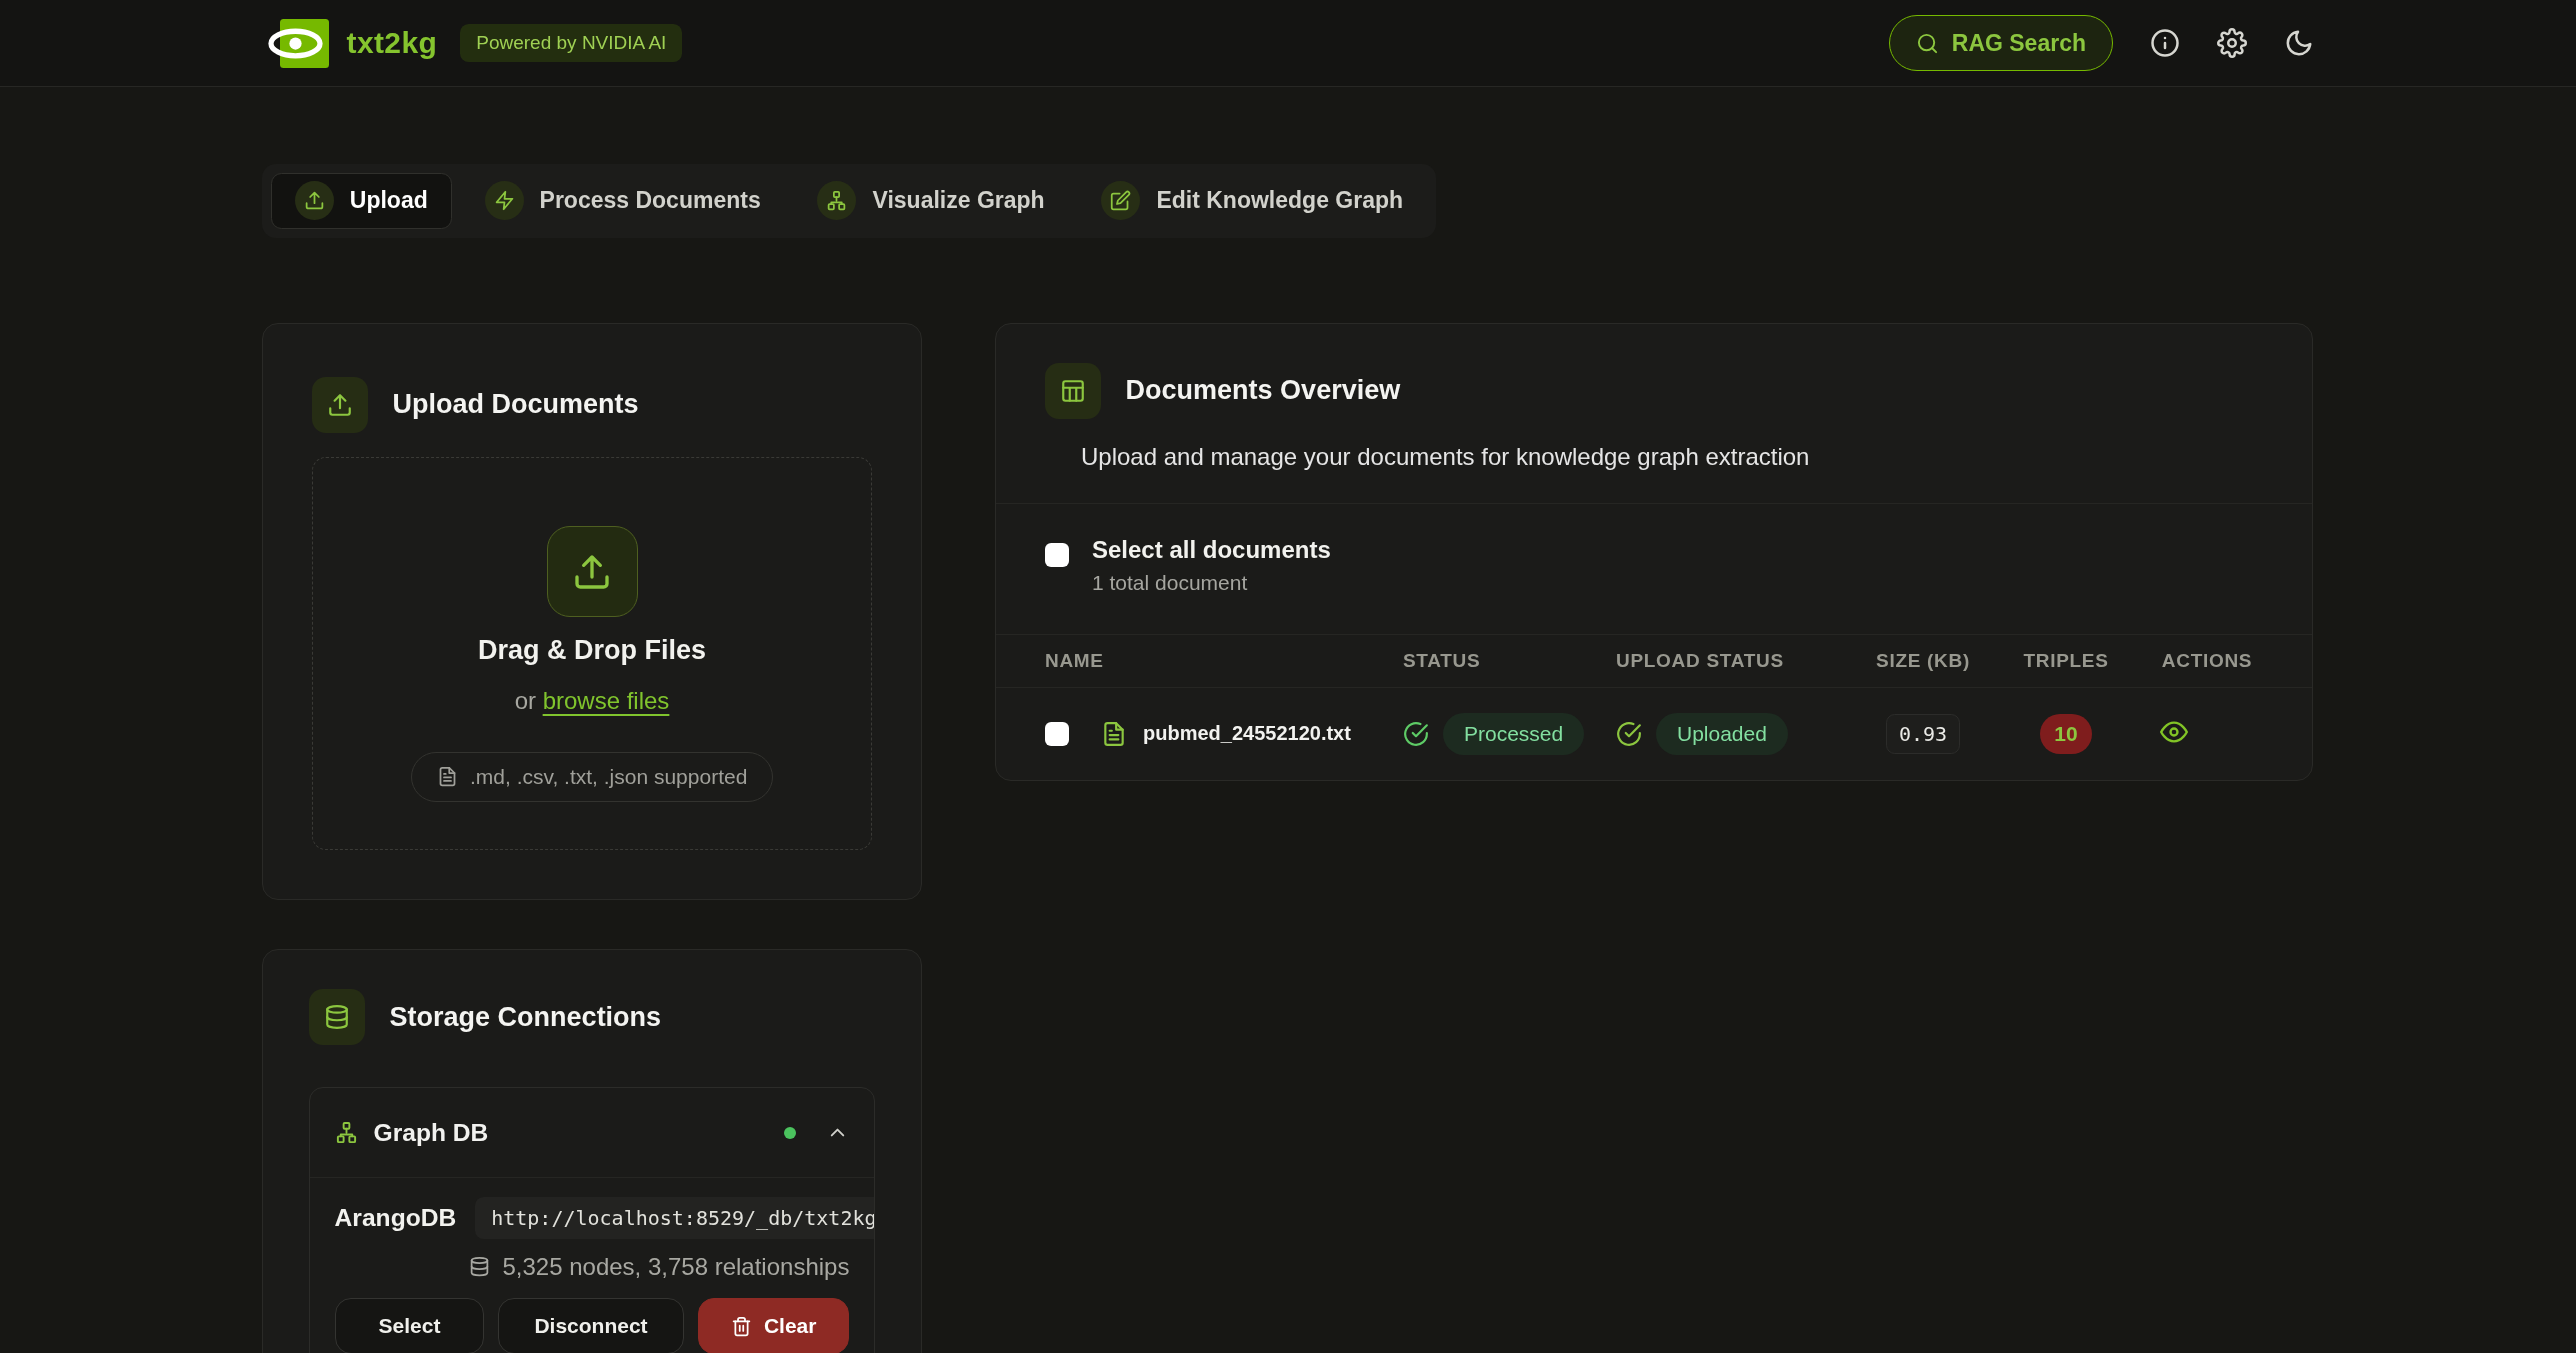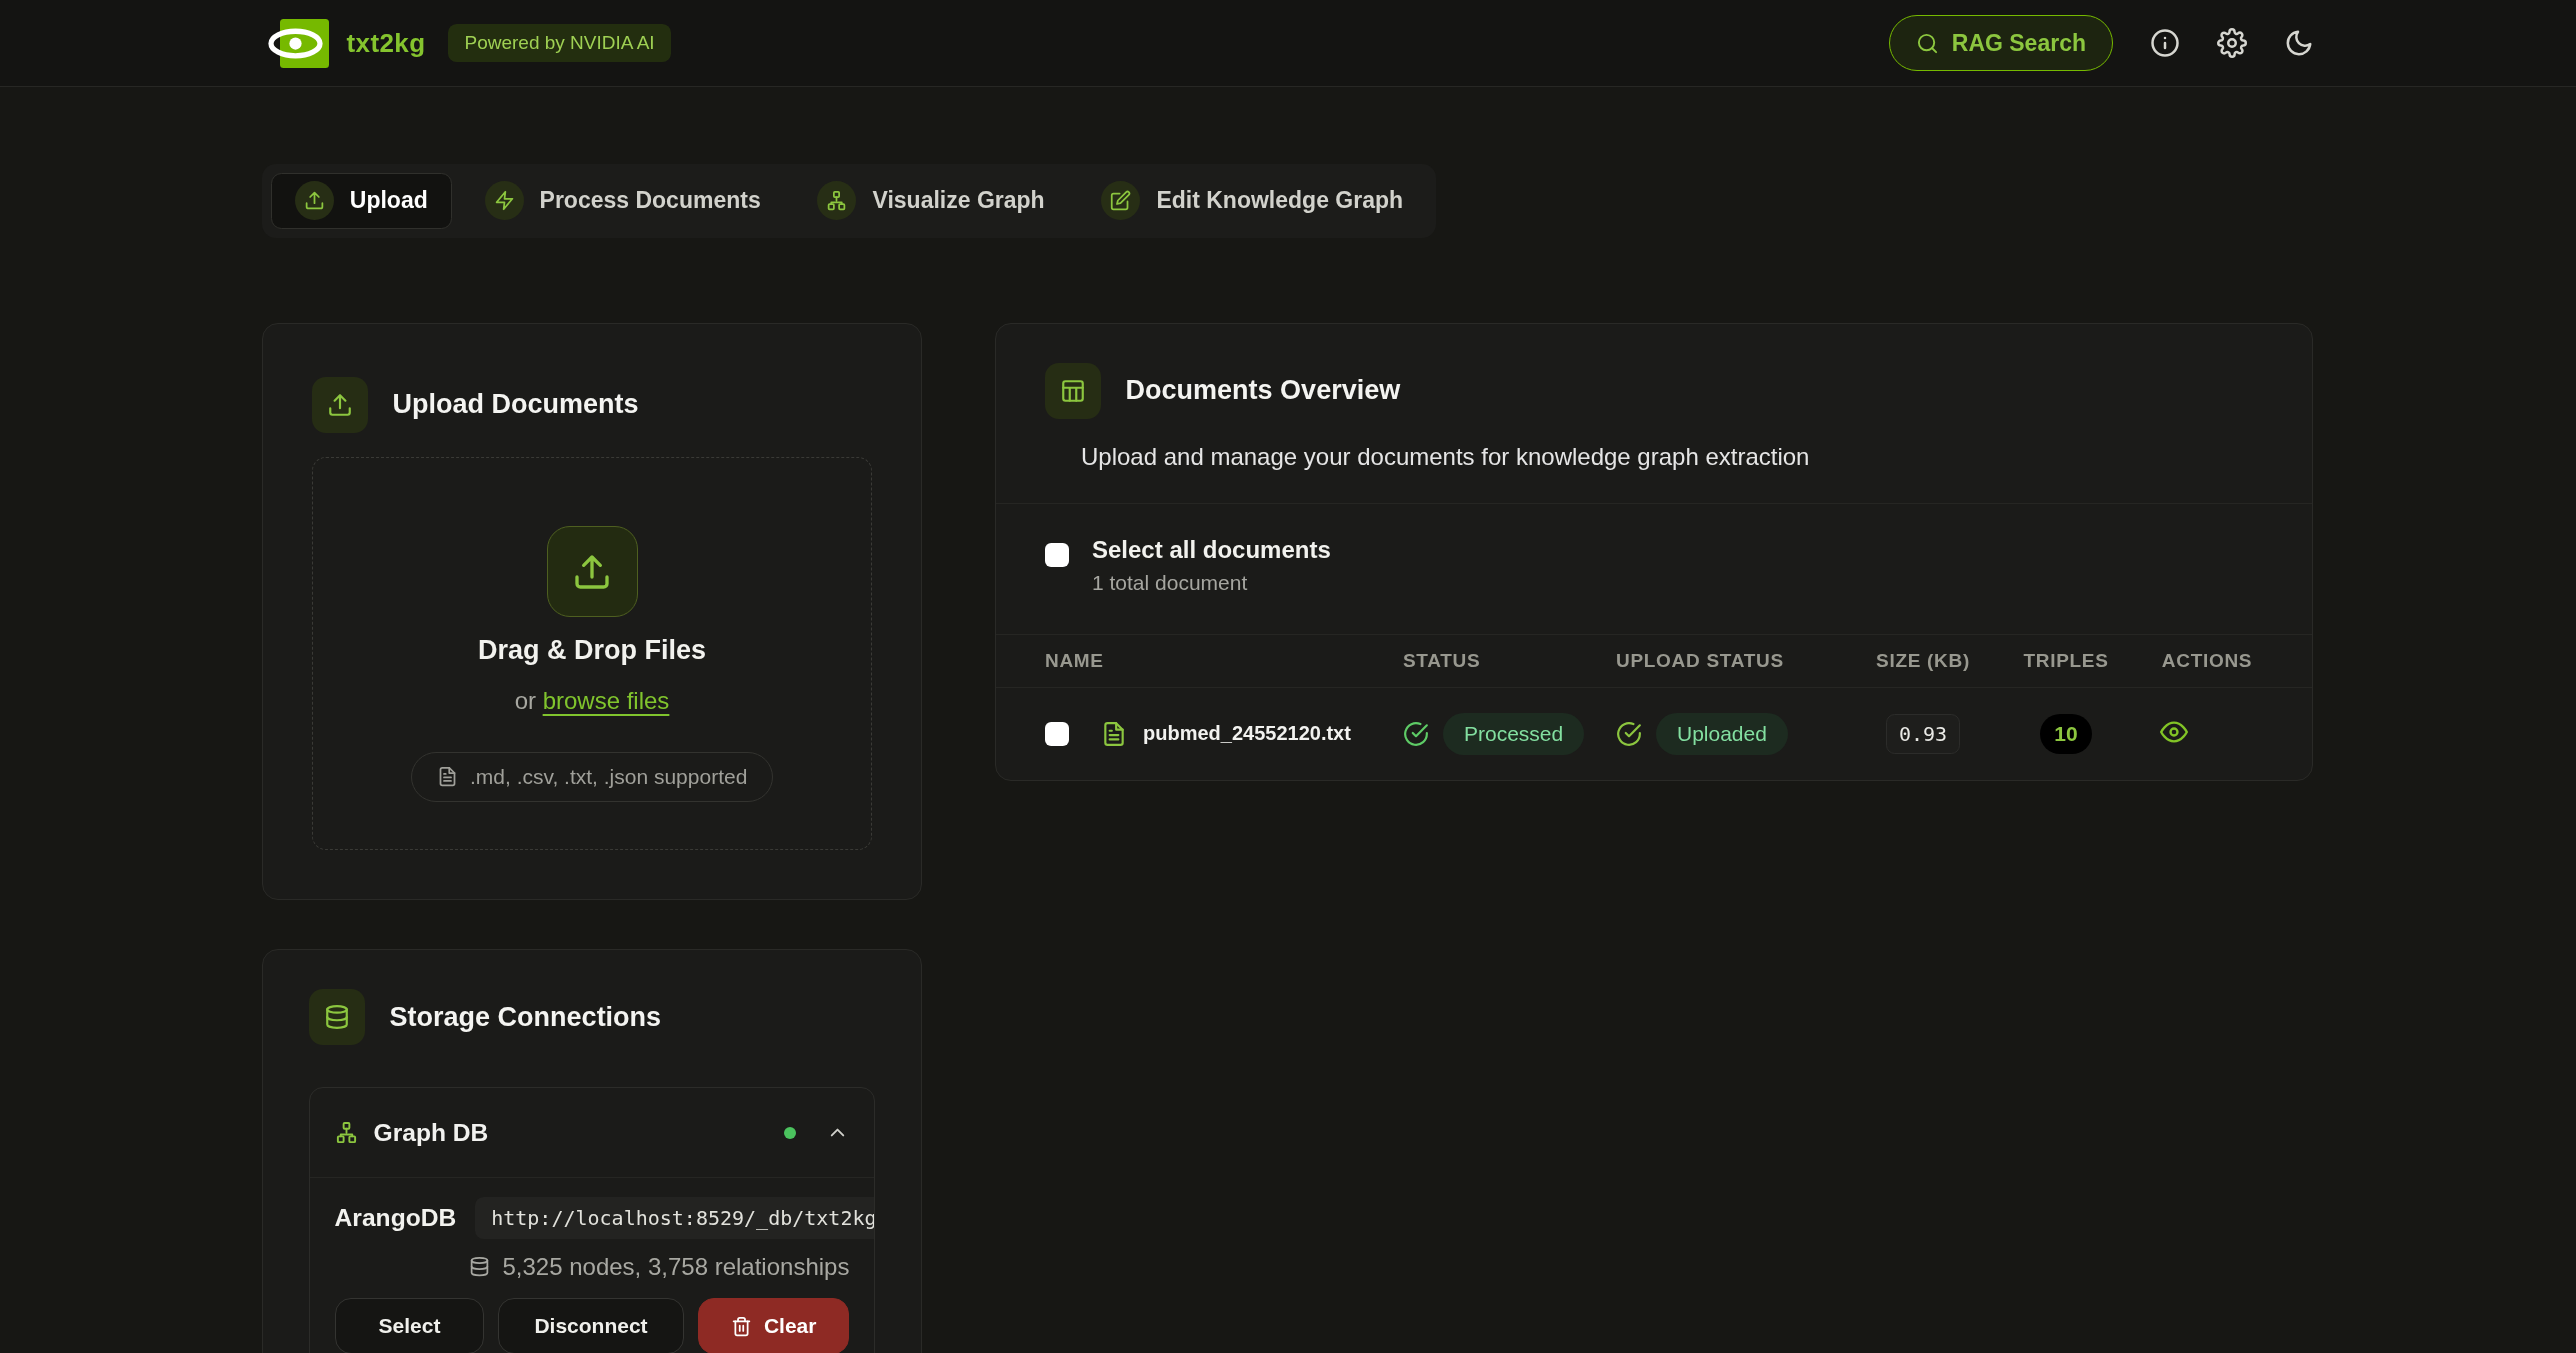--- a/index.html
+++ b/index.html
@@ -14,7 +14,7 @@
   .logo-wrap { position:relative; width:67px; height:49px; }
   .logo-sq { position:absolute; right:0; top:0; width:49px; height:49px; background:#76b900; border-radius:3.5px; }
   .logo-eye { position:absolute; left:0; top:0; }
-  .app-title { margin-left:17.5px; font-size:26px; font-weight:700; color:#85c42e; letter-spacing:0.4px; }
+  .app-title { margin-left:17.5px; font-size:30px; font-weight:700; color:#85c42e; letter-spacing:0.4px; }
   .badge { margin-left:23px; background:rgba(118,185,0,.16); color:#9fd053; font-size:19px; padding:8px 16px; border-radius:8.8px; }
   .top-actions { margin-left:auto; display:flex; align-items:center; gap:37px; }
   .rag-btn { display:flex; align-items:center; gap:12.3px; height:56px; padding:0 26px; border-radius:28px;

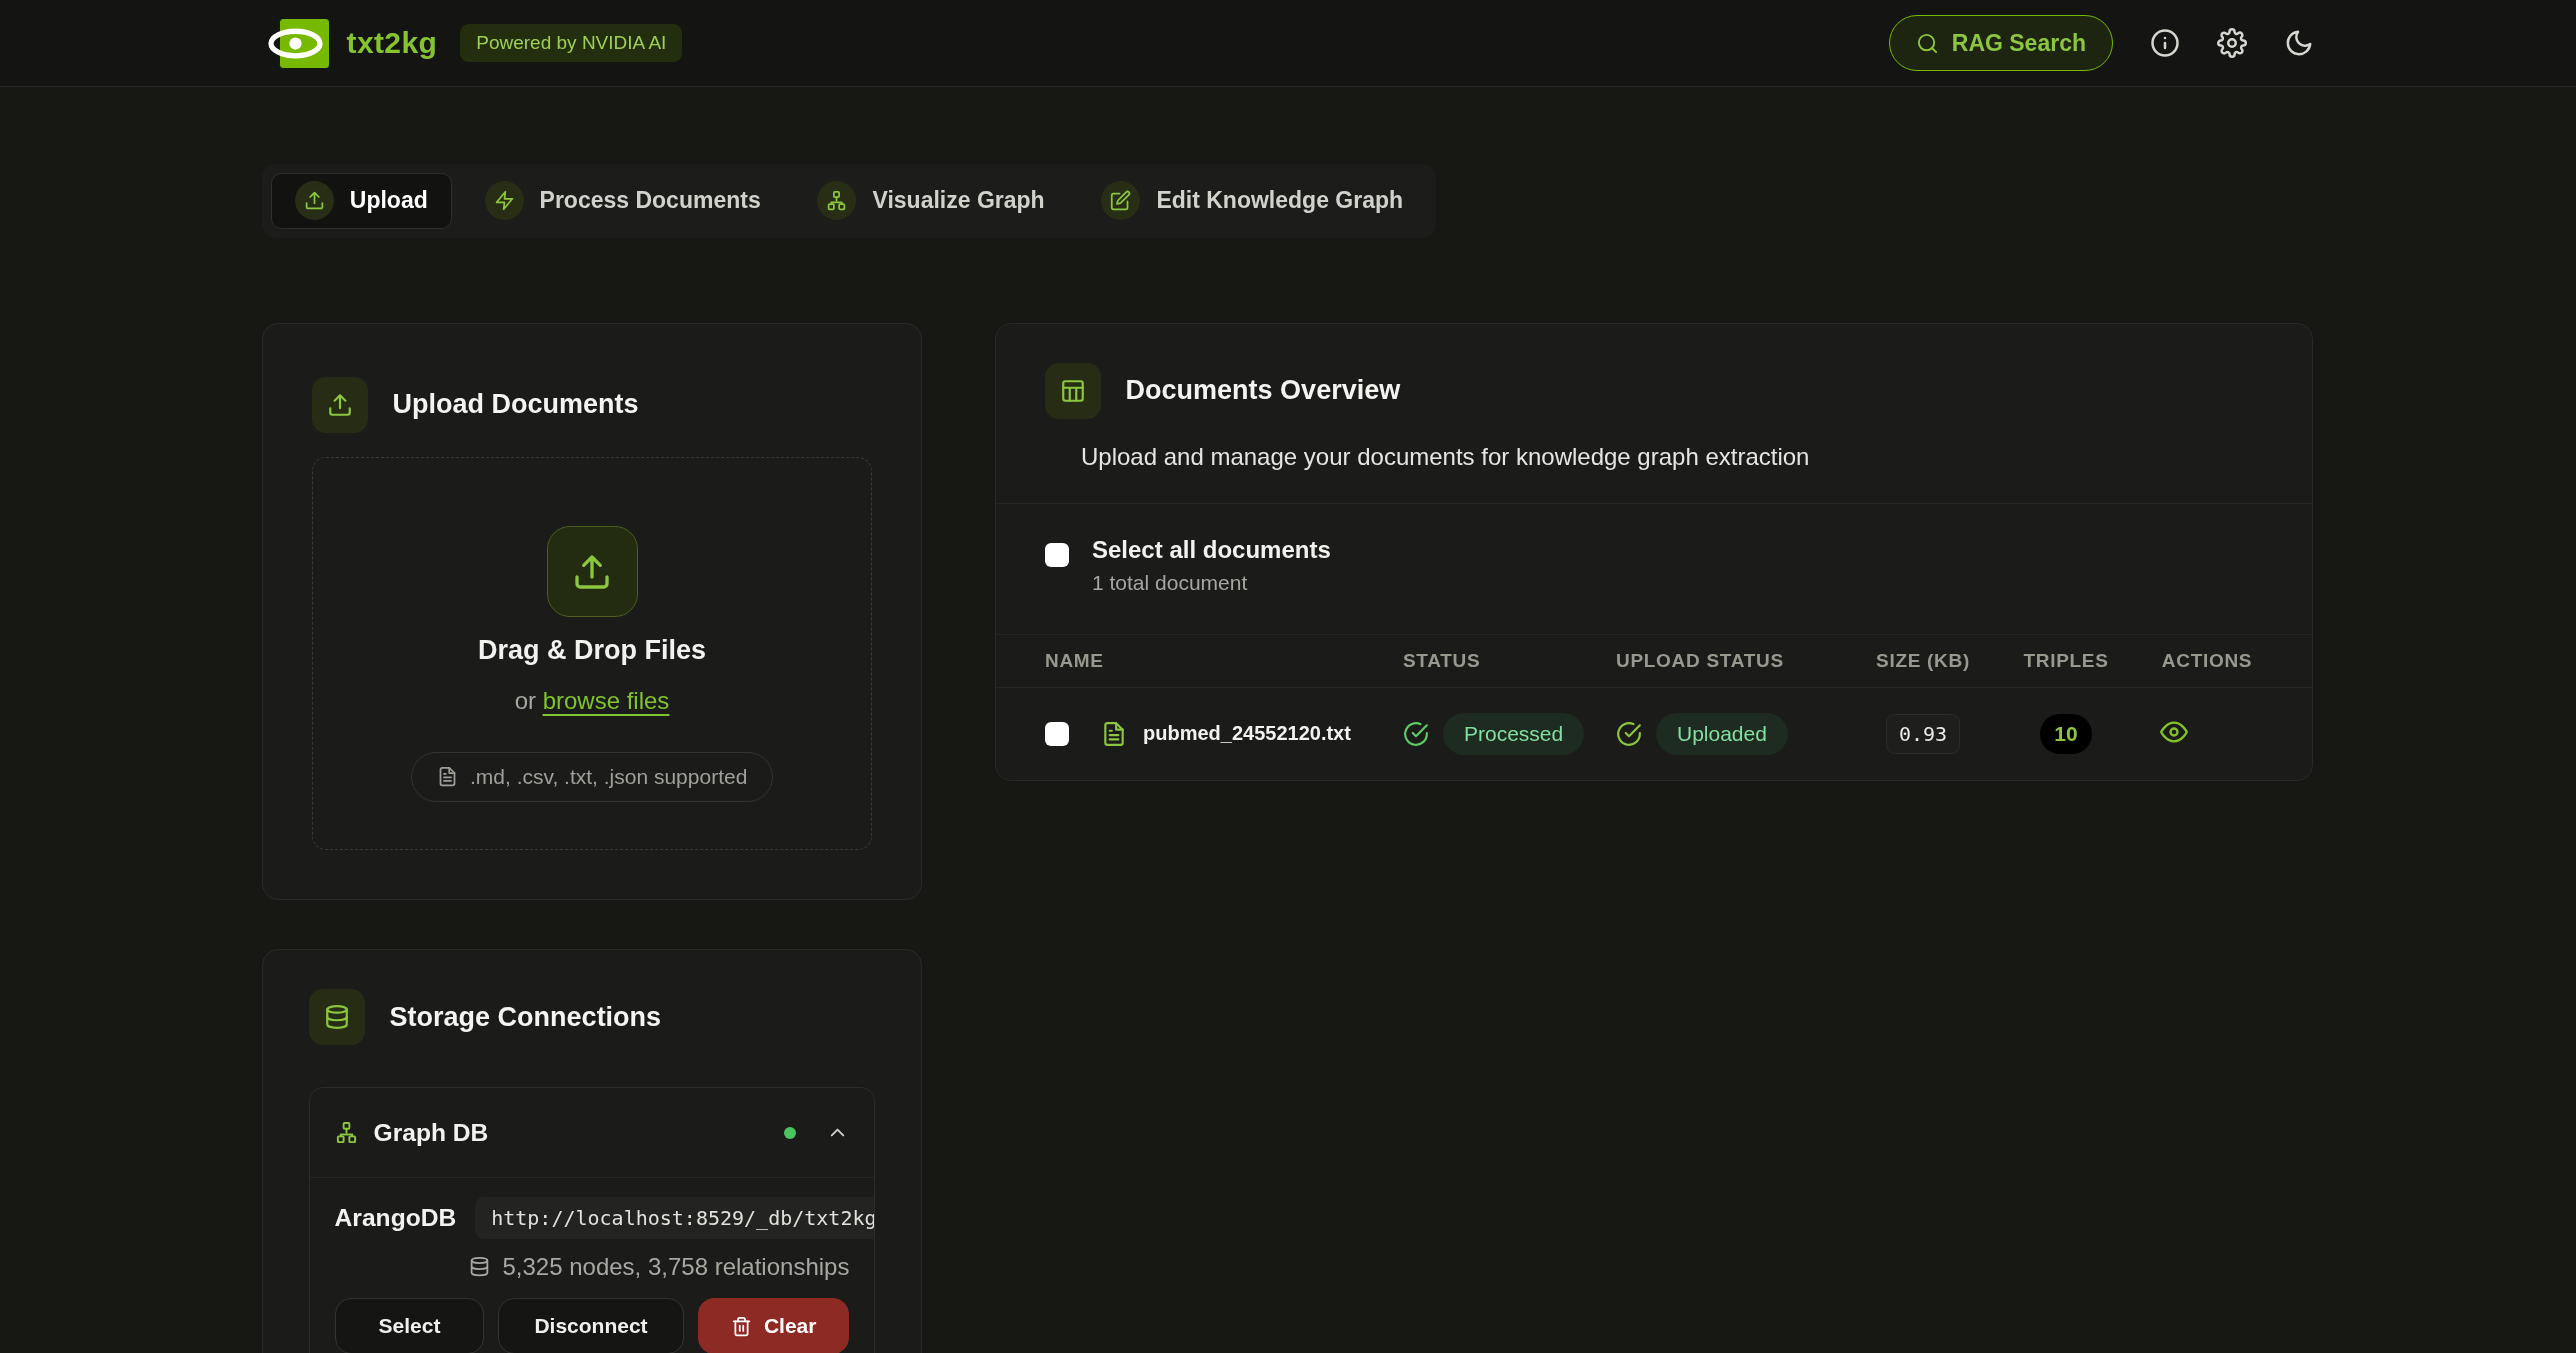--- a/index.html
+++ b/index.html
@@ -72,7 +72,7 @@
   .pill-size { display:inline-block; background:#1e1e1c; border:0.9px solid #2c2c2a; border-radius:8.8px; padding:7px 12.3px;
     font-family:"DejaVu Sans Mono", monospace; font-size:20px; color:#eaeae6; }
   .triples-cell { text-align:center; }
-  .pill-triples { display:inline-block; background:#000000; color:#8cc63f; font-weight:700; font-size:21px; padding:8px 14px; border-radius:876px; }
+  .pill-triples { display:inline-block; background:#7f1d1d; color:#8cc63f; font-weight:700; font-size:21px; padding:8px 14px; border-radius:876px; }
   .actions-cell { padding-left:8.8px; }
   .eye-btn { background:none; border:none; color:#82c426; cursor:pointer; display:inline-grid; place-items:center; }
 

